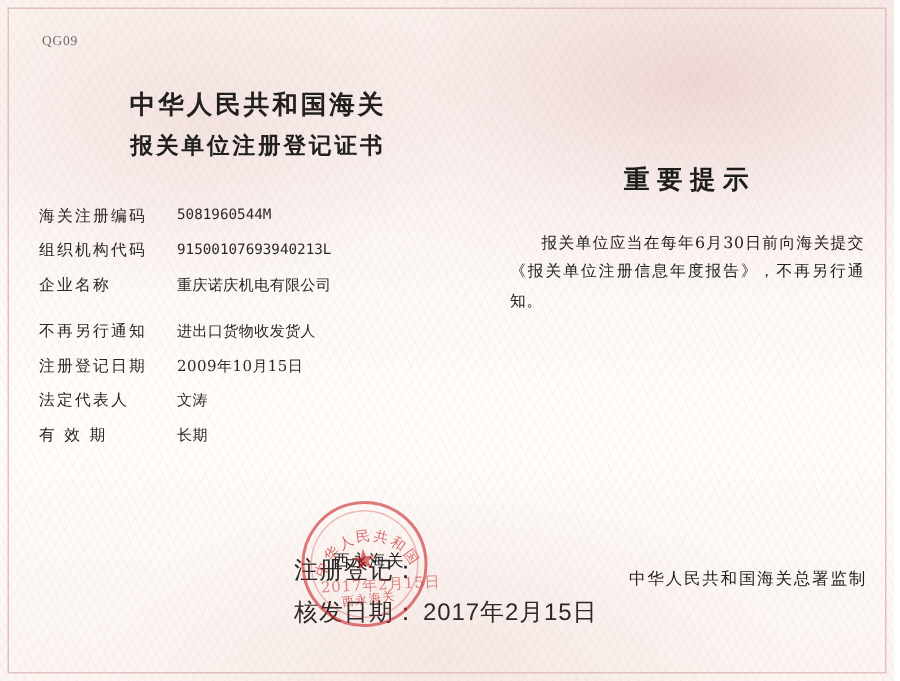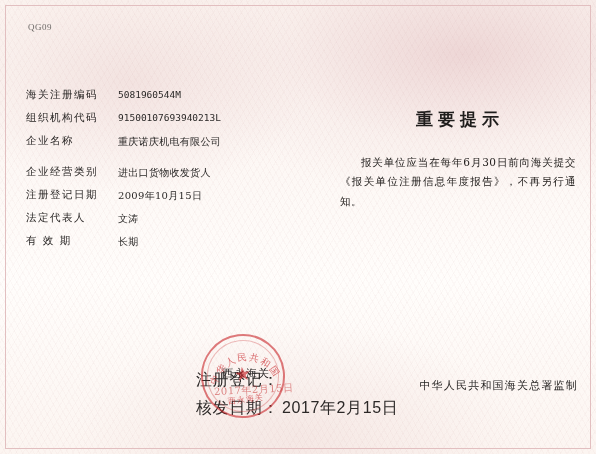--- a/index.html
+++ b/index.html
@@ -259,6 +259,10 @@
   <div class="doc-code">QG09</div>
 
   <div class="left-col">
+    <div class="title-block">
+      <div class="title-line1">中华人民共和国海关</div>
+      <div class="title-line2">报关单位注册登记证书</div>
+    </div>
 
     <div class="fields">
       <div class="field-row">

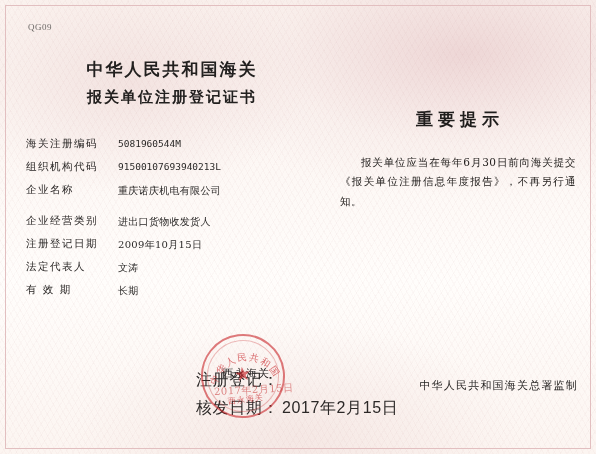--- a/index.html
+++ b/index.html
@@ -278,7 +278,7 @@
         <div class="field-value">重庆诺庆机电有限公司</div>
       </div>
       <div class="field-row">
-        <div class="field-label">企业经营类别</div>
+        <div class="field-label">不再另行通知</div>
         <div class="field-value">进出口货物收发货人</div>
       </div>
       <div class="field-row">

